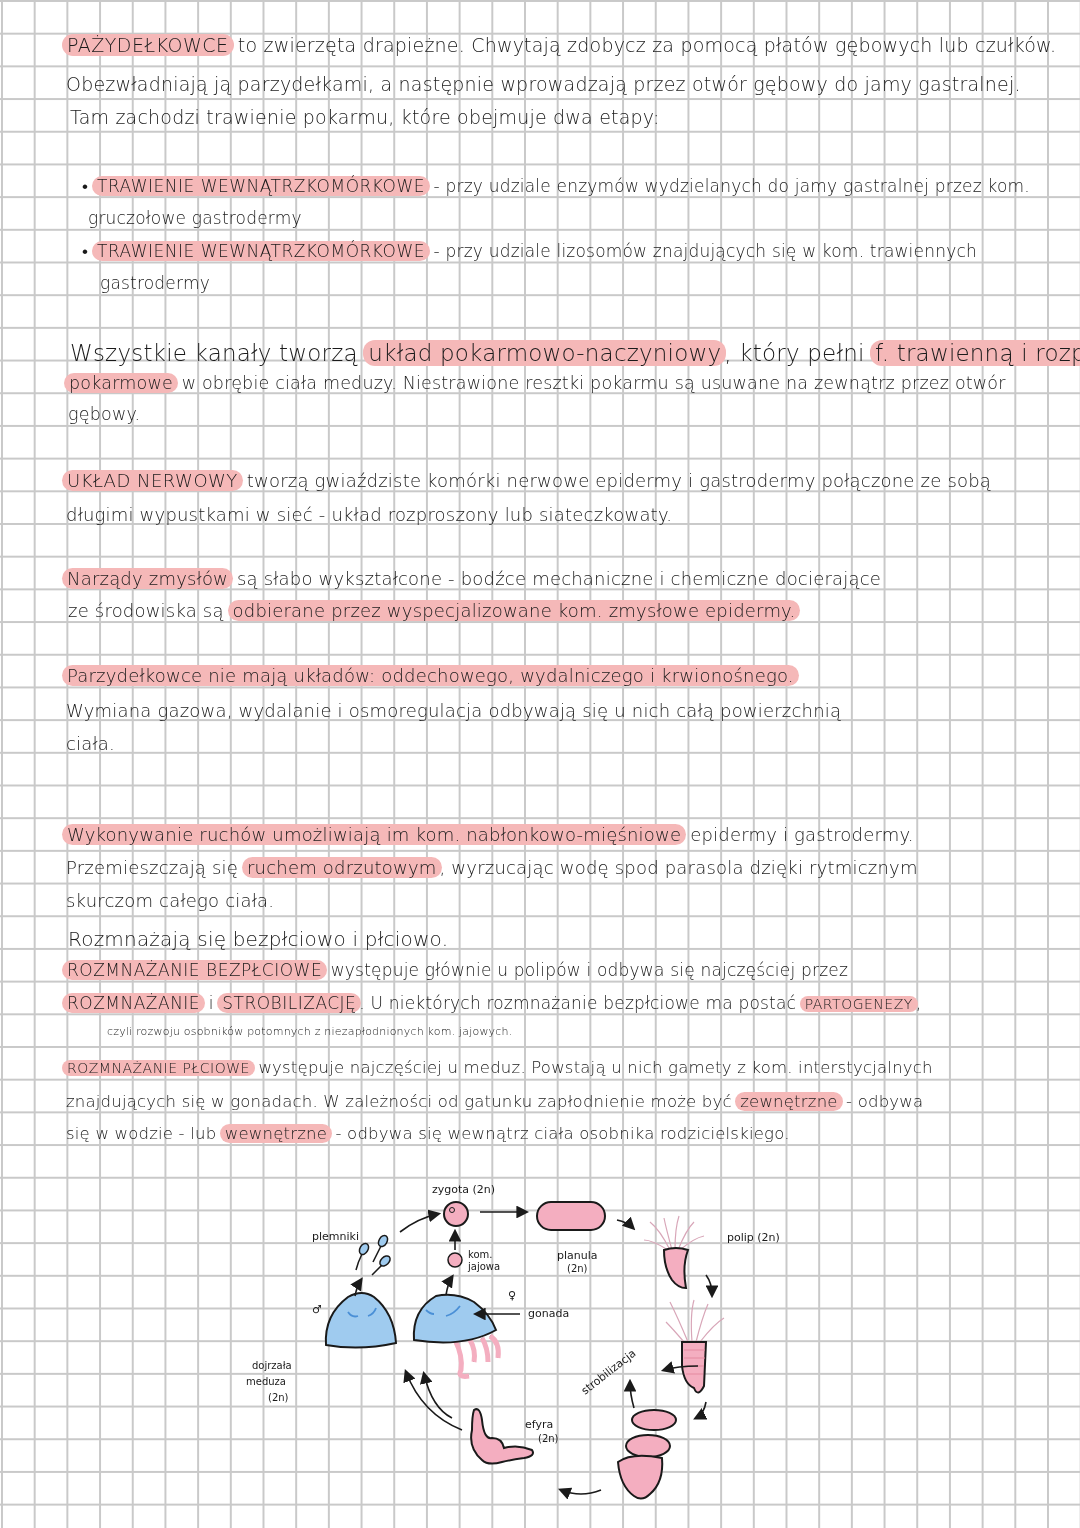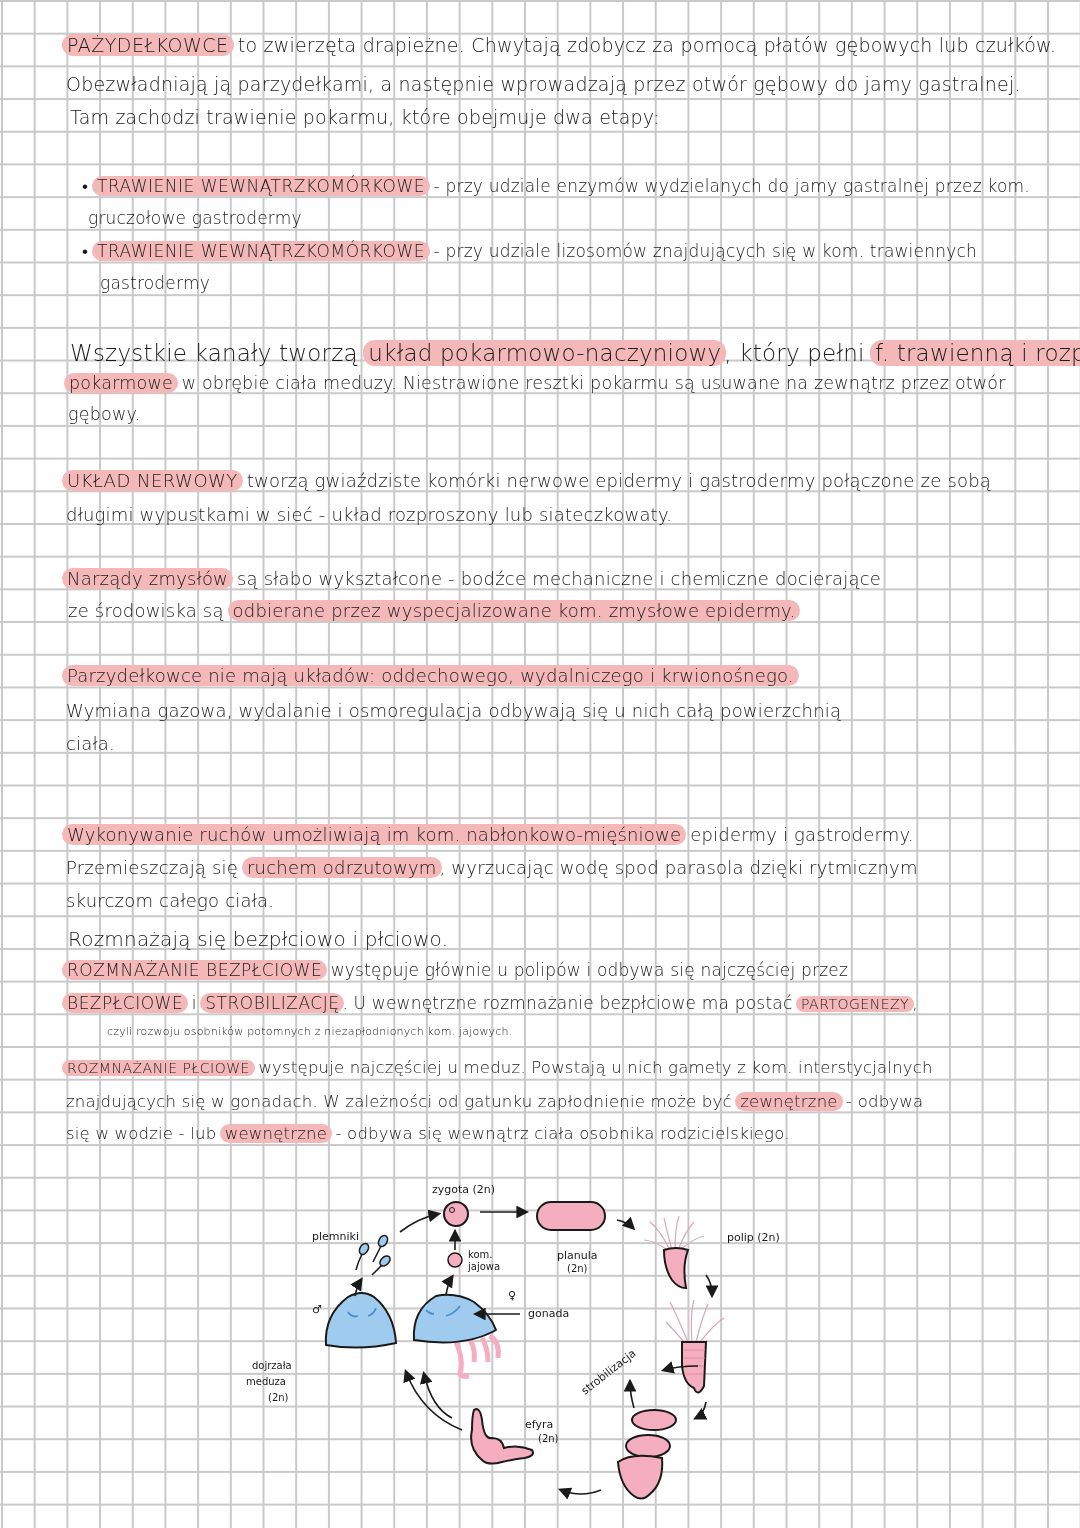--- a/index.html
+++ b/index.html
@@ -92,7 +92,7 @@
     <span class="hl caps">ROZMNAŻANIE BEZPŁCIOWE</span><span> występuje głównie u polipów i odbywa się najczęściej przez</span>
   </div>
   <div class="line" style="left:64px; top:993px; font-size:17px;">
-    <span class="hl caps">BEZPŁCIOWE</span><span> i </span><span class="hl caps">STROBILIZACJĘ</span><span>. U wewnętrzne rozmnażanie bezpłciowe ma postać </span><span class="hl caps" style="font-size:14px;">PARTOGENEZY</span><span>,</span>
+    <span class="hl caps">ROZMNAŻANIE</span><span> i </span><span class="hl caps">STROBILIZACJĘ</span><span>. U wewnętrzne rozmnażanie bezpłciowe ma postać </span><span class="hl caps" style="font-size:14px;">PARTOGENEZY</span><span>,</span>
   </div>
   <div class="line" style="left:66px; top:1025px; font-size:11px;padding-left:41px;">czyli rozwoju osobników potomnych z niezapłodnionych kom. jajowych.</div>
   <div class="line" style="left:64px; top:1058px; font-size:16.5px;">

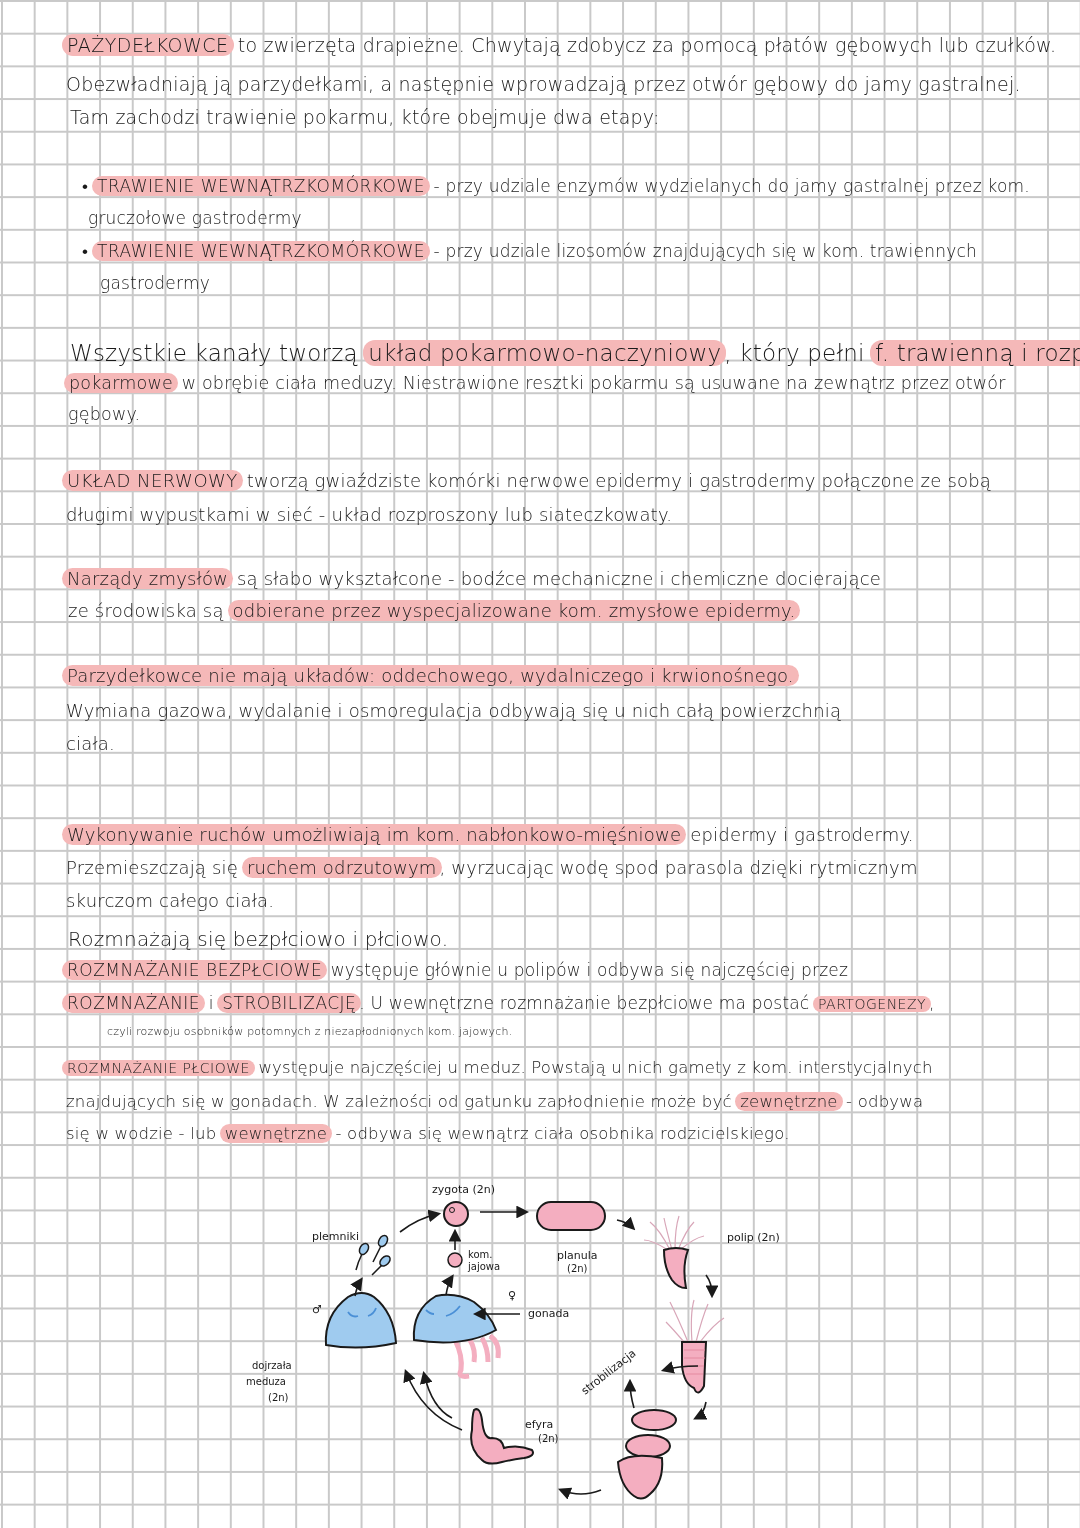--- a/index.html
+++ b/index.html
@@ -92,7 +92,7 @@
     <span class="hl caps">ROZMNAŻANIE BEZPŁCIOWE</span><span> występuje głównie u polipów i odbywa się najczęściej przez</span>
   </div>
   <div class="line" style="left:64px; top:993px; font-size:17px;">
-    <span class="hl caps">ROZMNAŻANIE</span><span> i </span><span class="hl caps">STROBILIZACJĘ</span><span>. U wewnętrzne rozmnażanie bezpłciowe ma postać </span><span class="hl caps" style="font-size:14px;">PARTOGENEZY</span><span>,</span>
+    <span class="hl caps">ROZMNAŻANIE</span><span> i </span><span class="hl caps">STROBILIZACJĘ</span><span>. U niektórych rozmnażanie bezpłciowe ma postać </span><span class="hl caps" style="font-size:14px;">PARTOGENEZY</span><span>,</span>
   </div>
   <div class="line" style="left:66px; top:1025px; font-size:11px;padding-left:41px;">czyli rozwoju osobników potomnych z niezapłodnionych kom. jajowych.</div>
   <div class="line" style="left:64px; top:1058px; font-size:16.5px;">

